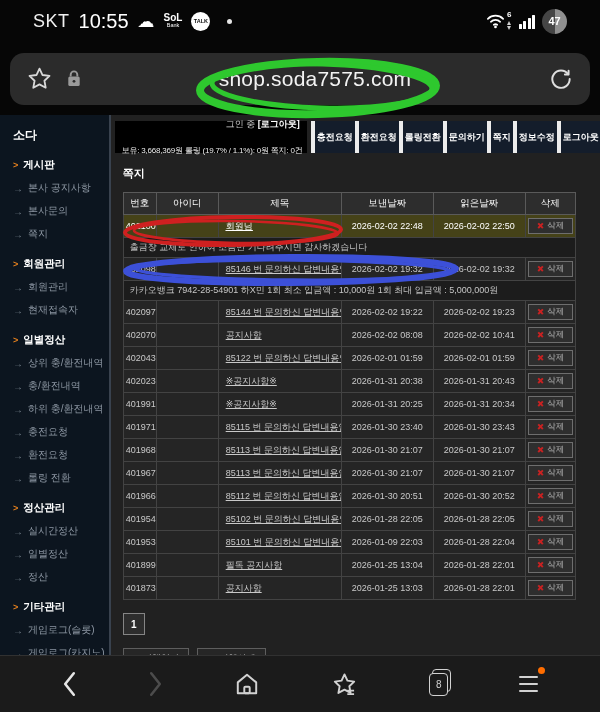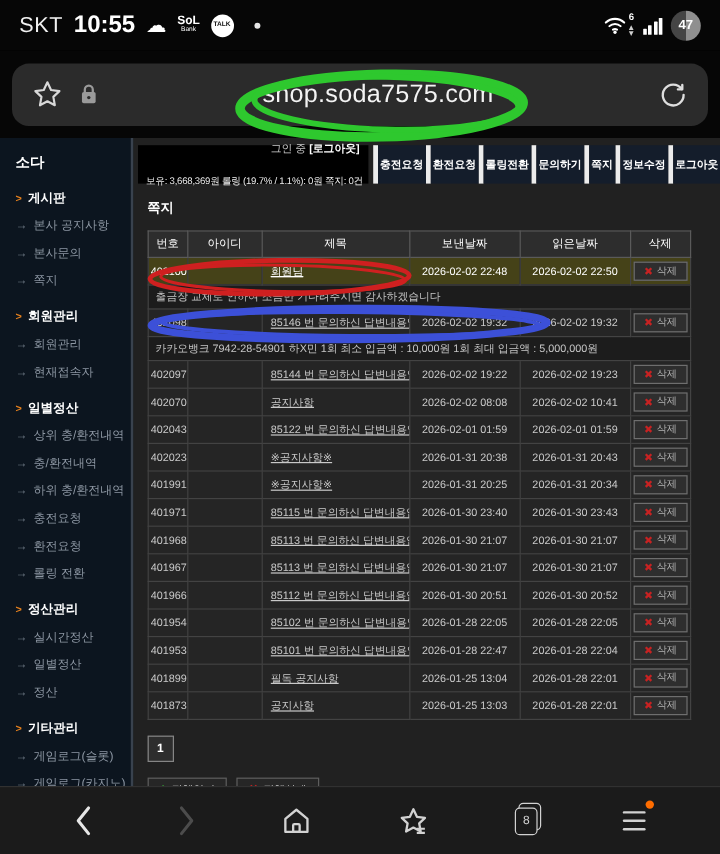--- a/index.html
+++ b/index.html
@@ -5,7 +5,7 @@
   html,body{margin:0;padding:0;}
   body{width:600px;height:712px;background:#000;font-family:"Liberation Sans","DejaVu Sans",sans-serif;position:relative;overflow:hidden;}
   
-  .status-bar{height:42px;background:#060606;display:flex;align-items:center;padding:0 16px;color:#fff;}
+  .status-bar{height:42px;background:#060606;display:flex;align-items:center;padding:0 33px;color:#fff;}
   .sb-left{display:flex;align-items:center;gap:9px;}
   .carrier{font-size:18px;letter-spacing:.5px;color:#f0f0f0;}
   .clock{font-size:20px;font-weight:bold;}

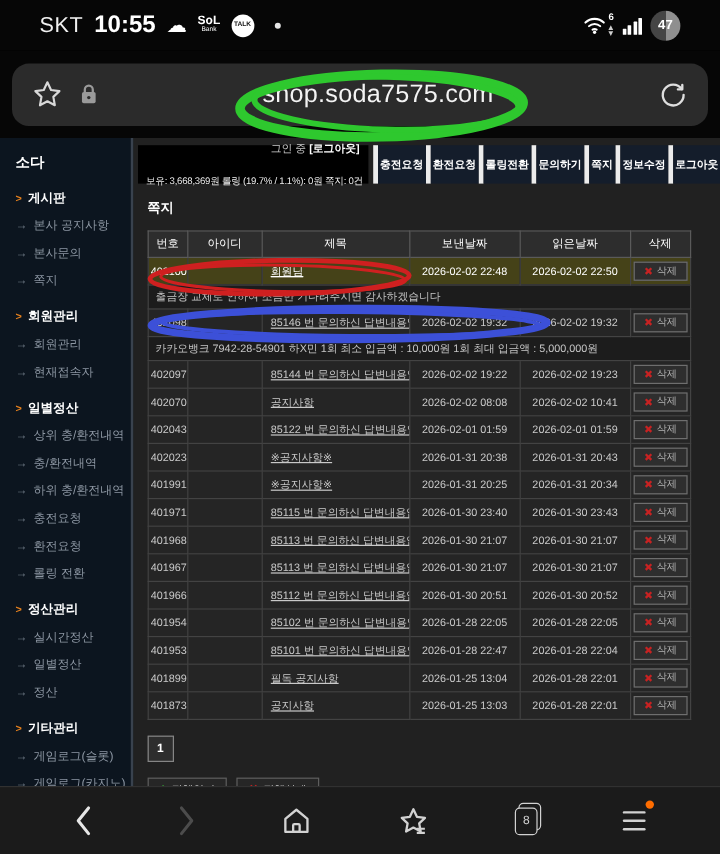--- a/index.html
+++ b/index.html
@@ -8,7 +8,7 @@
   .status-bar{height:42px;background:#060606;display:flex;align-items:center;padding:0 33px;color:#fff;}
   .sb-left{display:flex;align-items:center;gap:9px;}
   .carrier{font-size:18px;letter-spacing:.5px;color:#f0f0f0;}
-  .clock{font-size:20px;font-weight:bold;}
+  .clock{font-size:20px;font-weight:normal;}
   .cloud{font-size:17px;color:#fff;line-height:1;}
   .sol{display:flex;flex-direction:column;align-items:center;line-height:1;color:#fff;}
   .sol .mid{font-size:10px;font-weight:bold;}

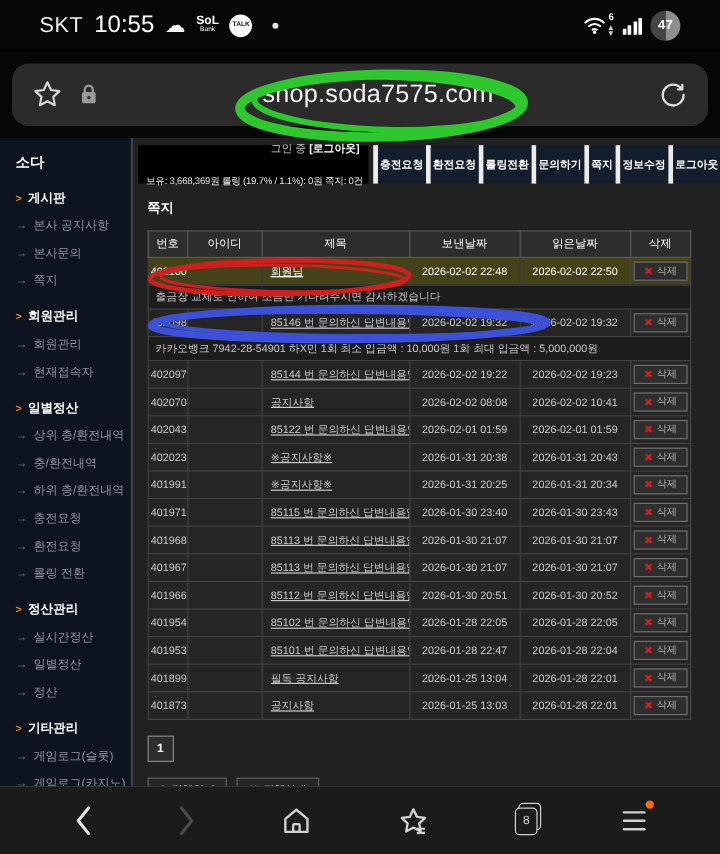--- a/index.html
+++ b/index.html
@@ -435,7 +435,7 @@
             <td>401953</td>
             <td><span class="id-blob"></span></td>
             <td class="title"><span>85101 번 문의하신 답변내용입니다.</span></td>
-            <td>2026-01-28 22:47</td>
+            <td>2026-01-09 22:03</td>
             <td>2026-01-28 22:04</td>
             <td><button class="del-btn">
                 <span class="del-x">✖</span>

